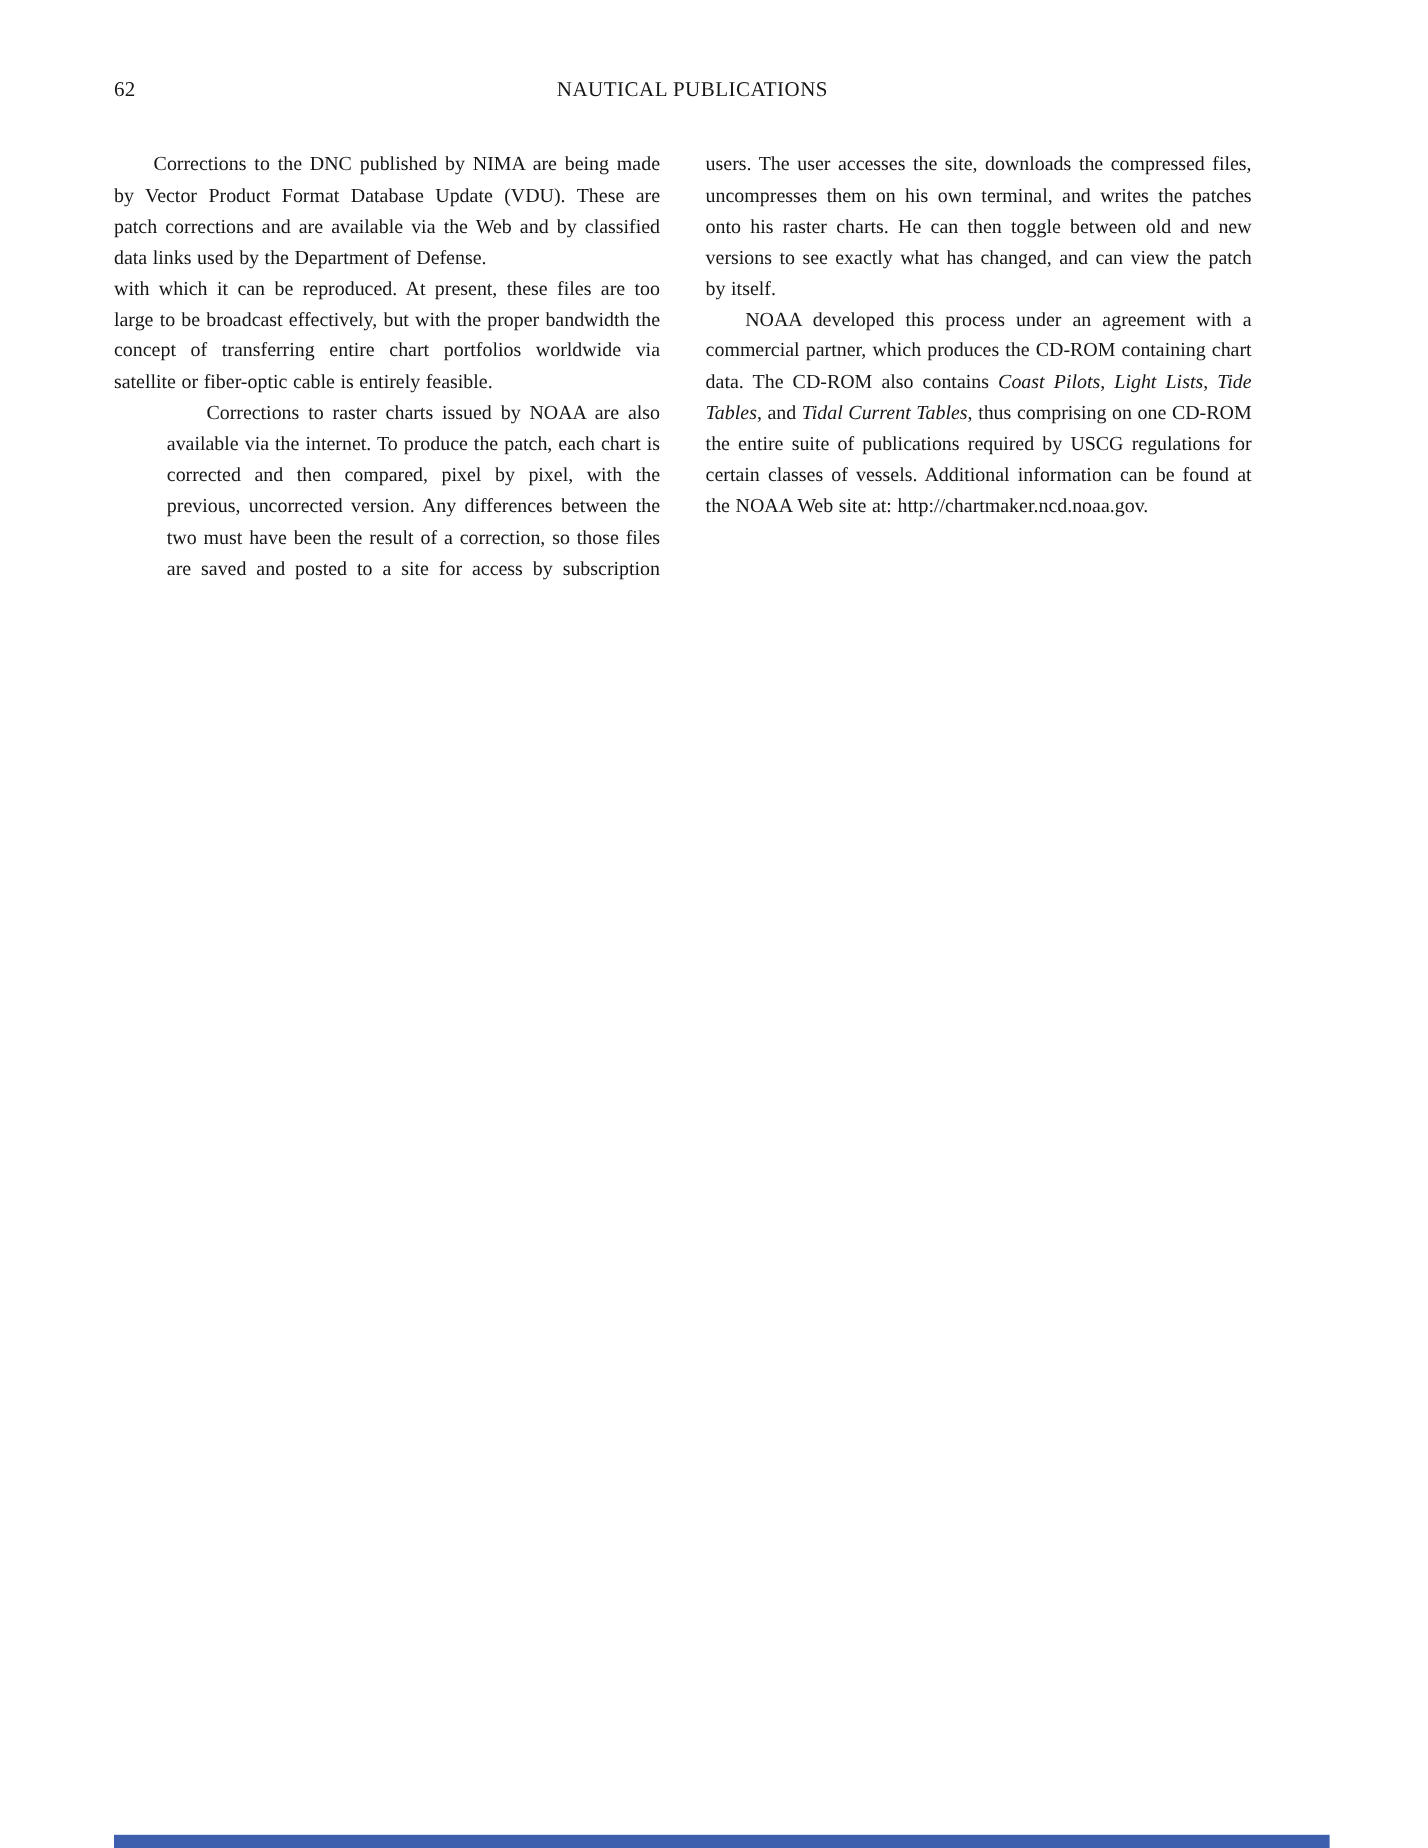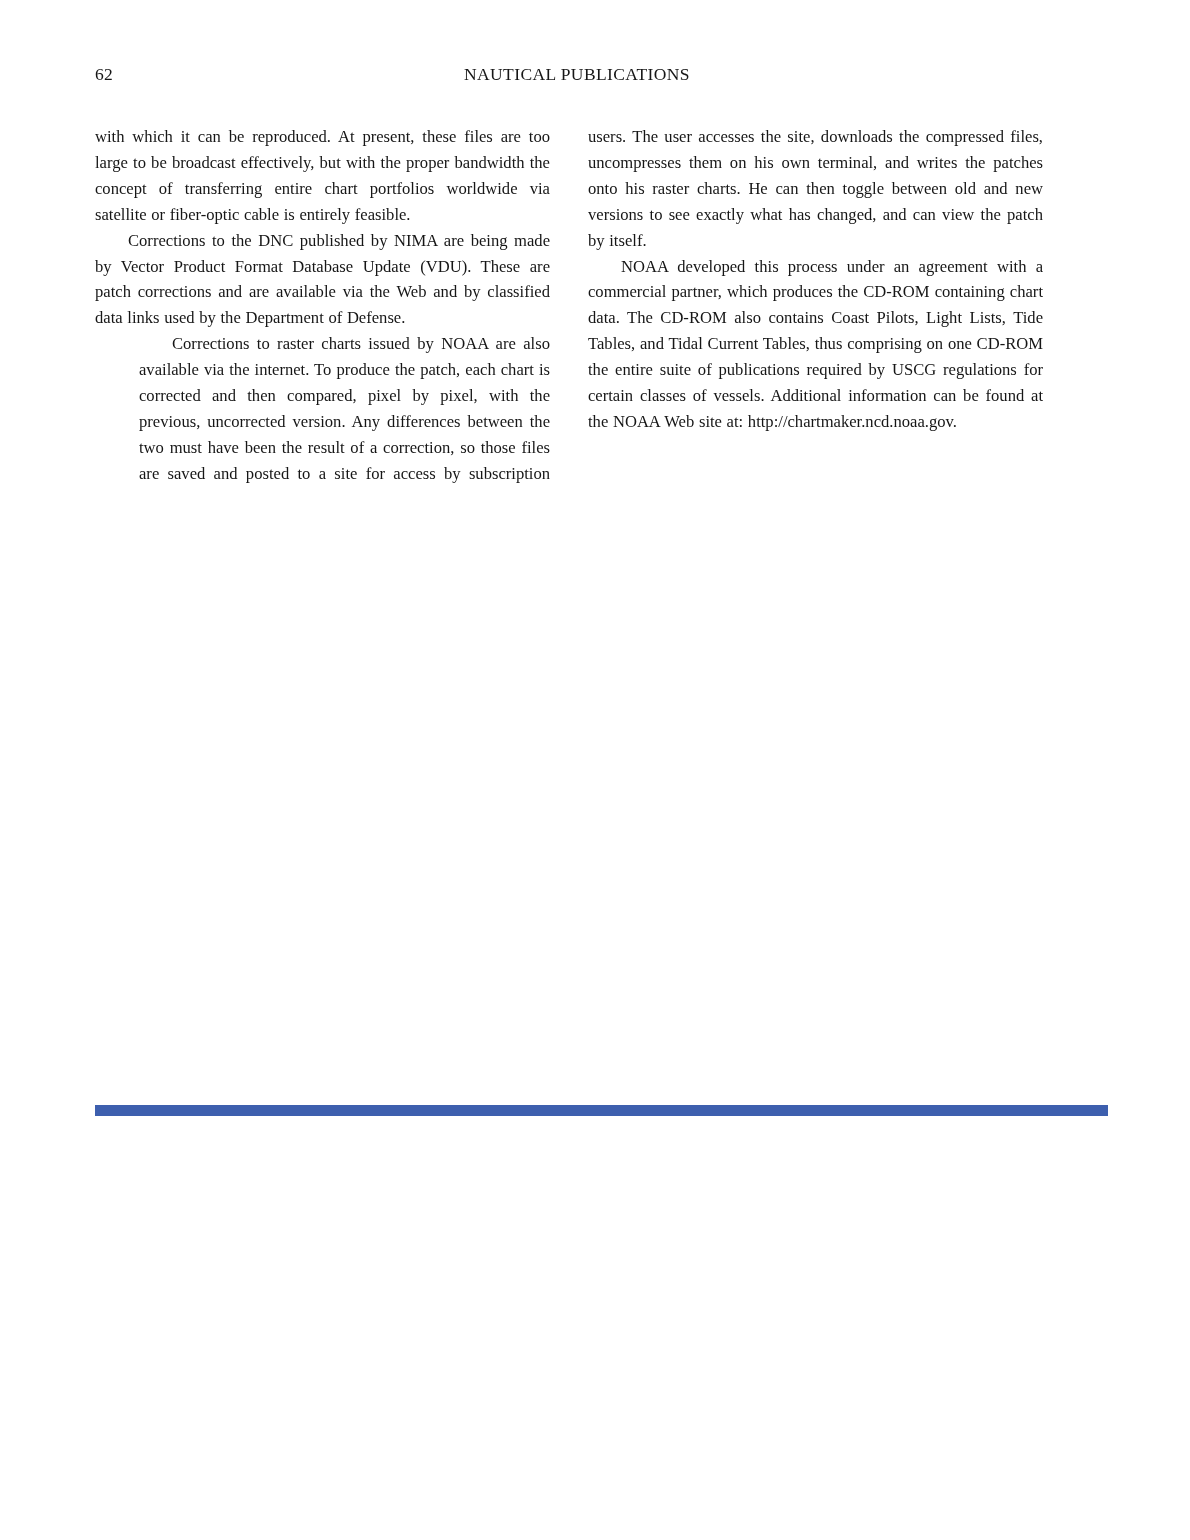--- a/index.html
+++ b/index.html
@@ -13,7 +13,7 @@
   .page {
     position: relative;
     width: 1190px;
-    height: 1116px;
+    height: 1540px;
     background: #ffffff;
     font-family: "Liberation Serif", "DejaVu Serif", serif;
     color: #161616;

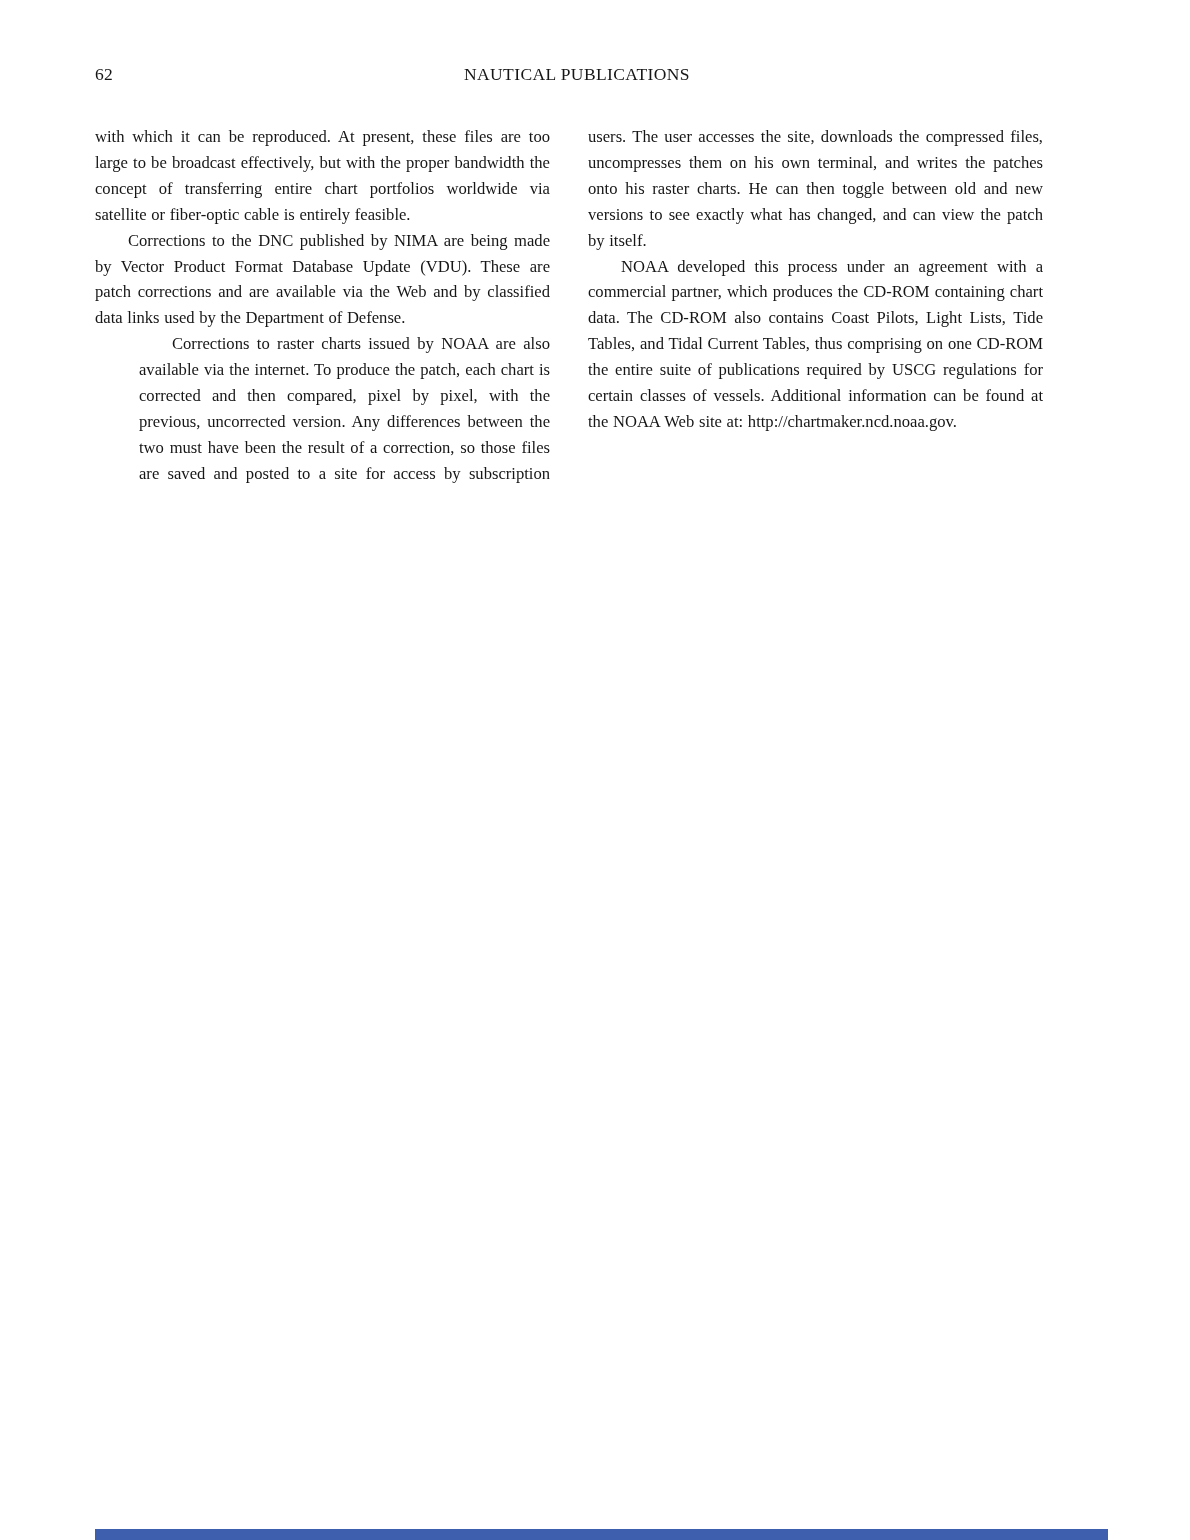--- a/index.html
+++ b/index.html
@@ -89,8 +89,8 @@
     </header>
     <main class="columns">
       <div class="column" id="col-left">
+          <p class="para indent"><span>Corrections to the DNC published by NIMA are being made by Vector Product Format Database Update (VDU). These are patch corrections and are available via the Web and by classified data links used by the Department of Defense.</span></p>
           <p class="para"><span>with which it can be reproduced. At present, these files are too large to be broadcast effectively, but with the proper bandwidth the concept of transferring entire chart portfolios worldwide via satellite or fiber-optic cable is entirely feasible.</span></p>
-          <p class="para indent"><span>Corrections to the DNC published by NIMA are being made by Vector Product Format Database Update (VDU). These are patch corrections and are available via the Web and by classified data links used by the Department of Defense.</span></p>
           <p class="para indent justify-last"><span>Corrections to raster charts issued by NOAA are also available via the internet. To produce the patch, each chart is corrected and then compared, pixel by pixel, with the previous, uncorrected version. Any differences between the two must have been the result of a correction, so those files are saved and posted to a site for access by subscription</span></p>
         </div>
       <div class="column" id="col-right">

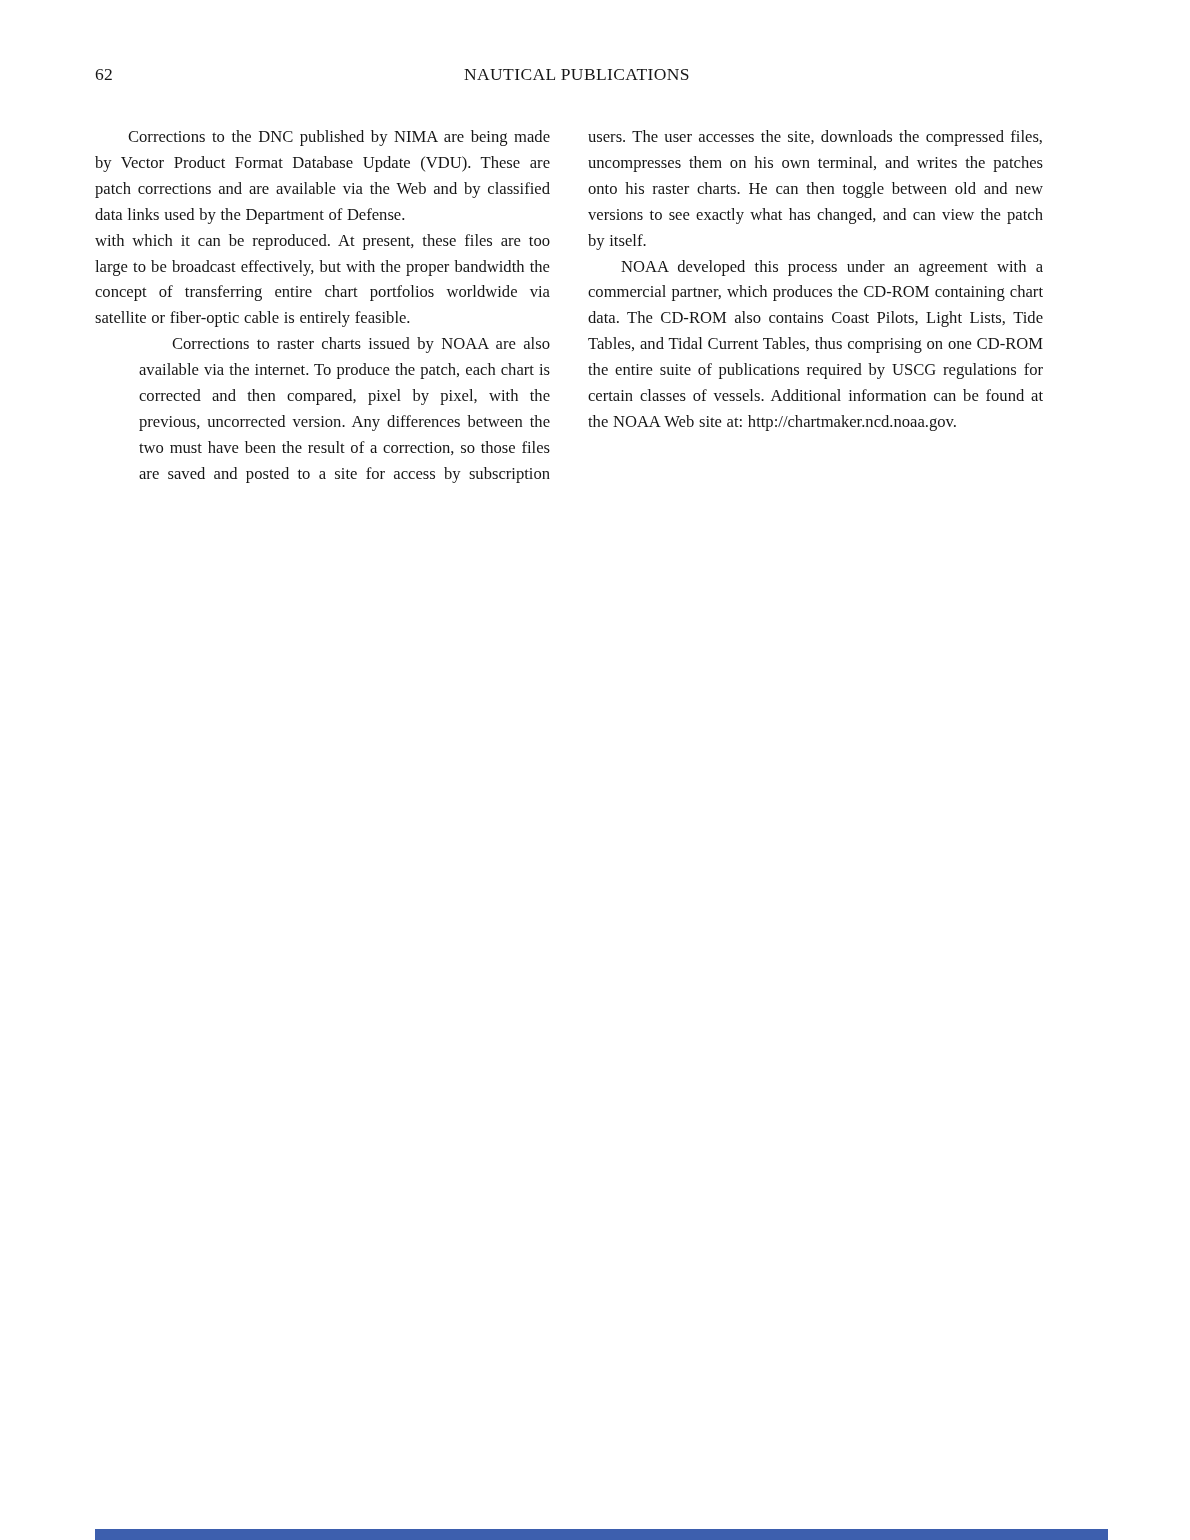--- a/index.html
+++ b/index.html
@@ -68,6 +68,7 @@
     margin-left: 44px;
   }
   .italic {
+    font-style: italic;
   }
   .footer-bar {
     position: absolute;

